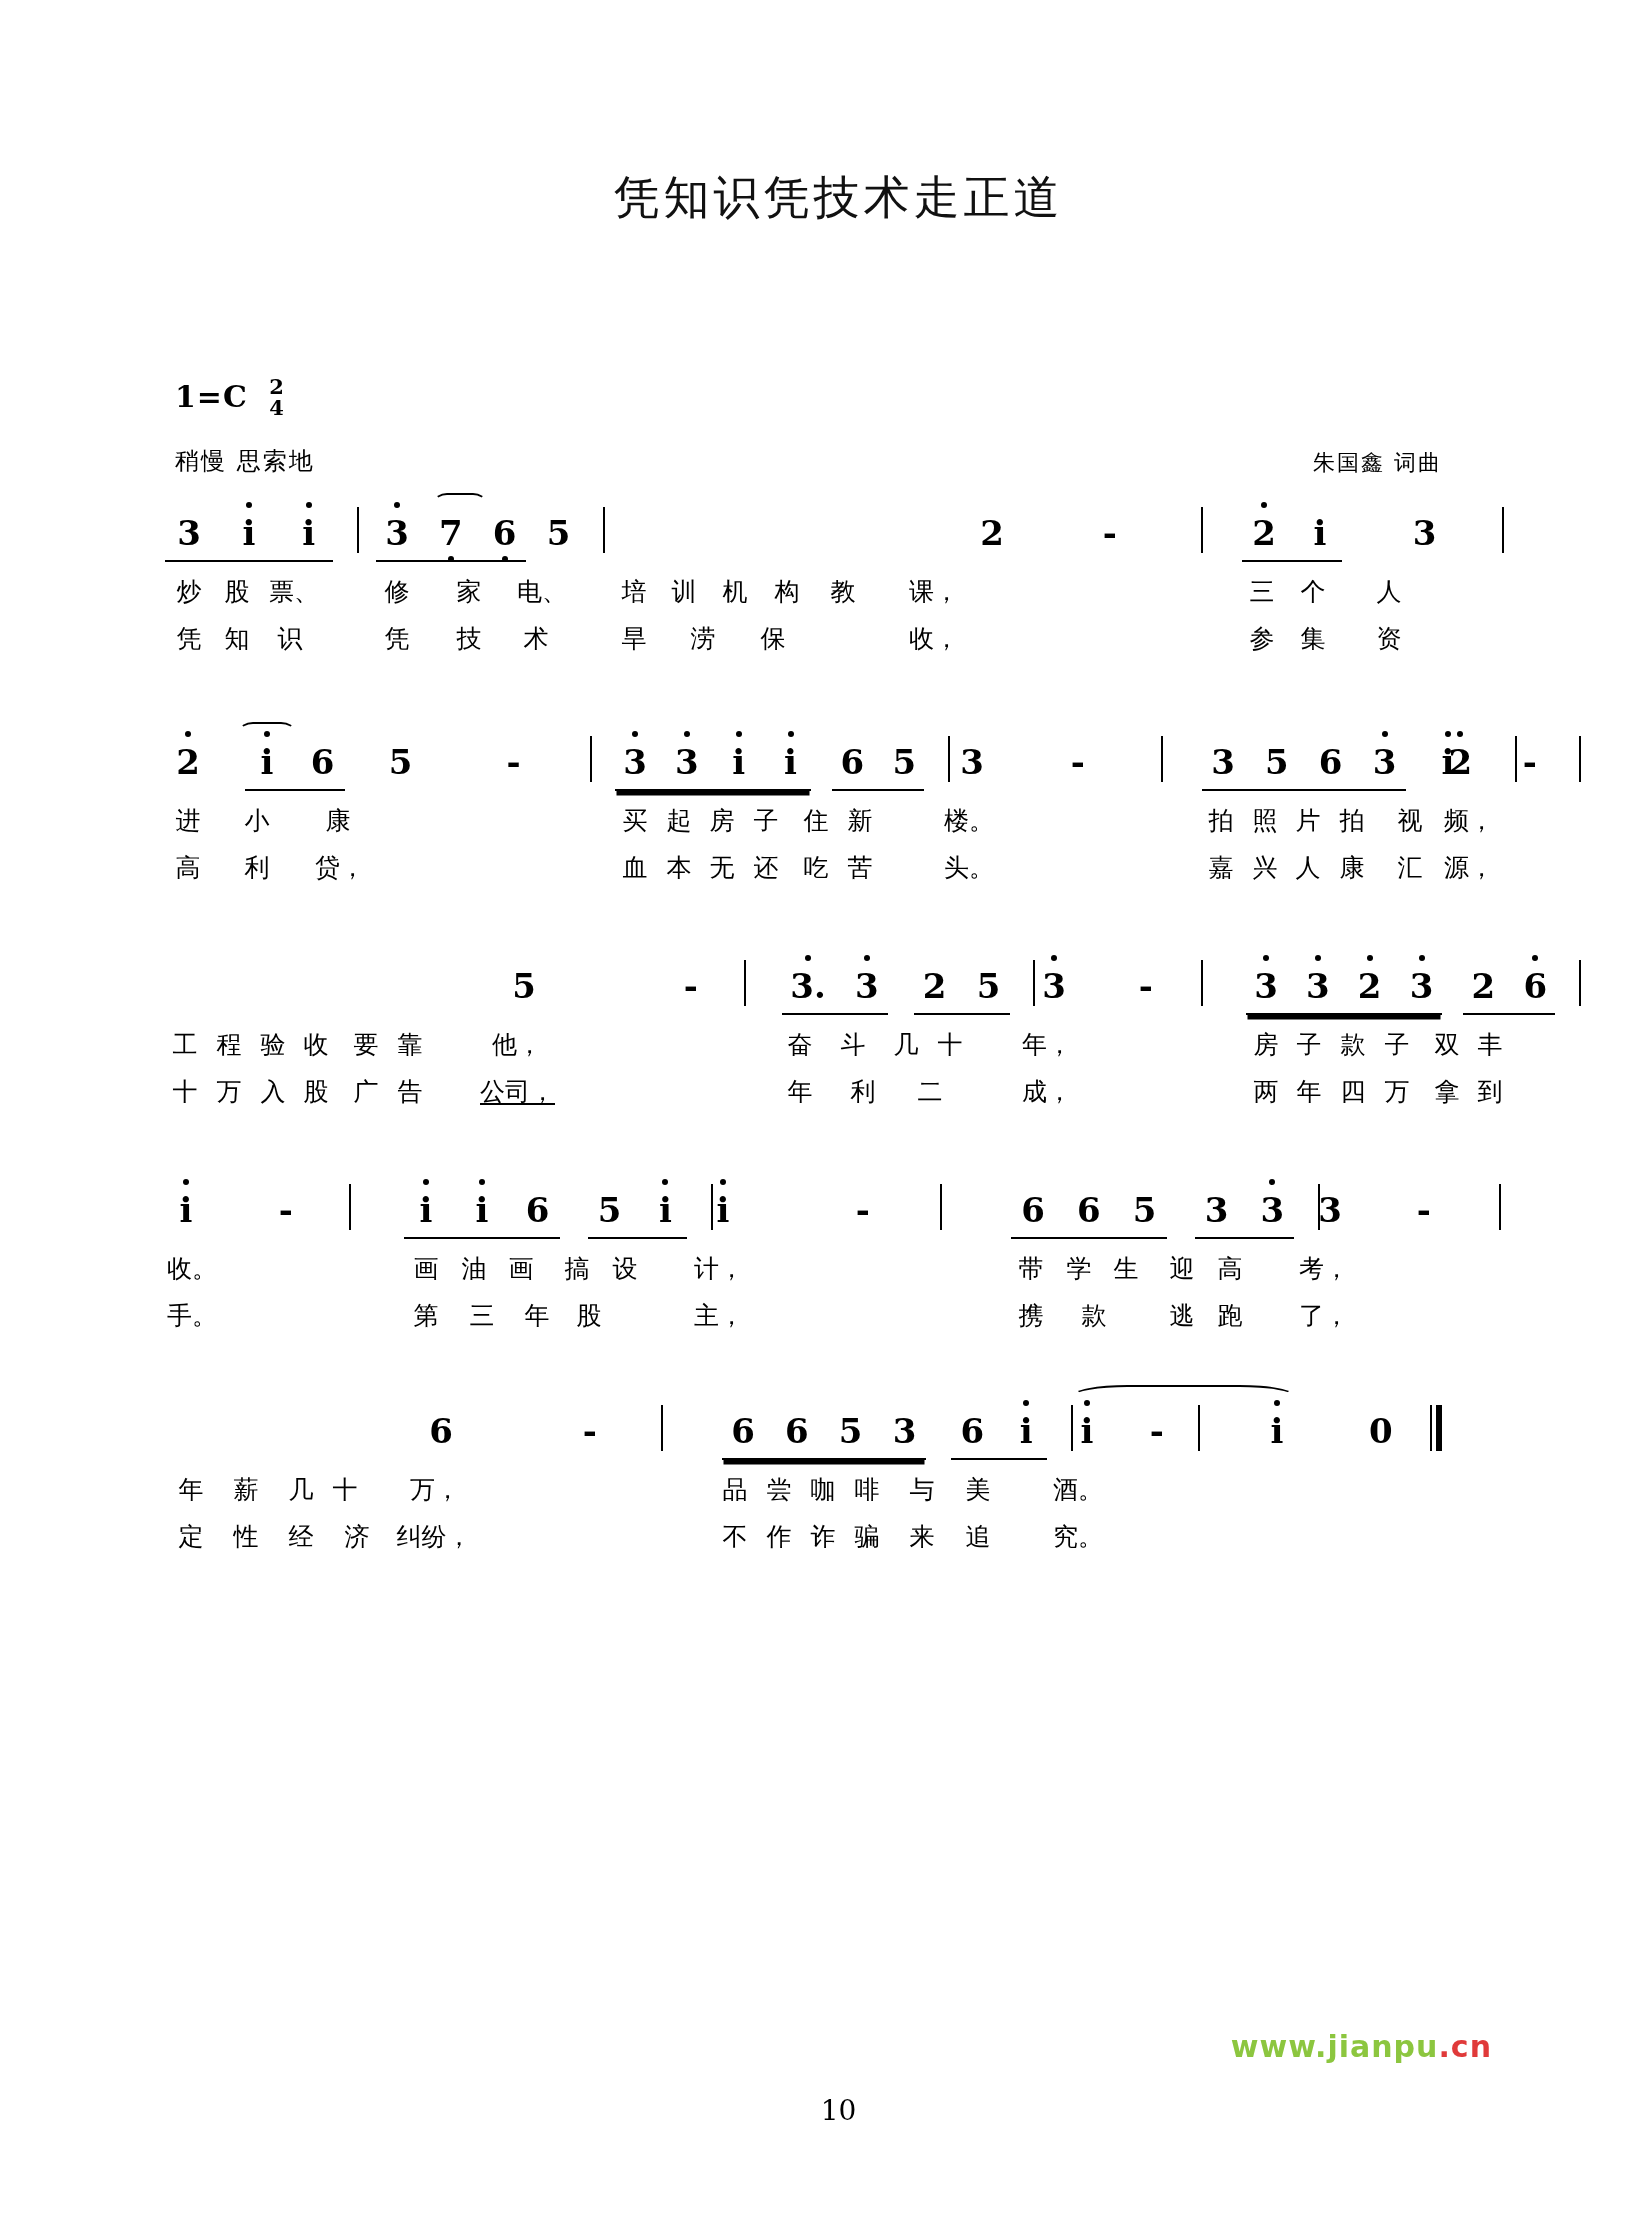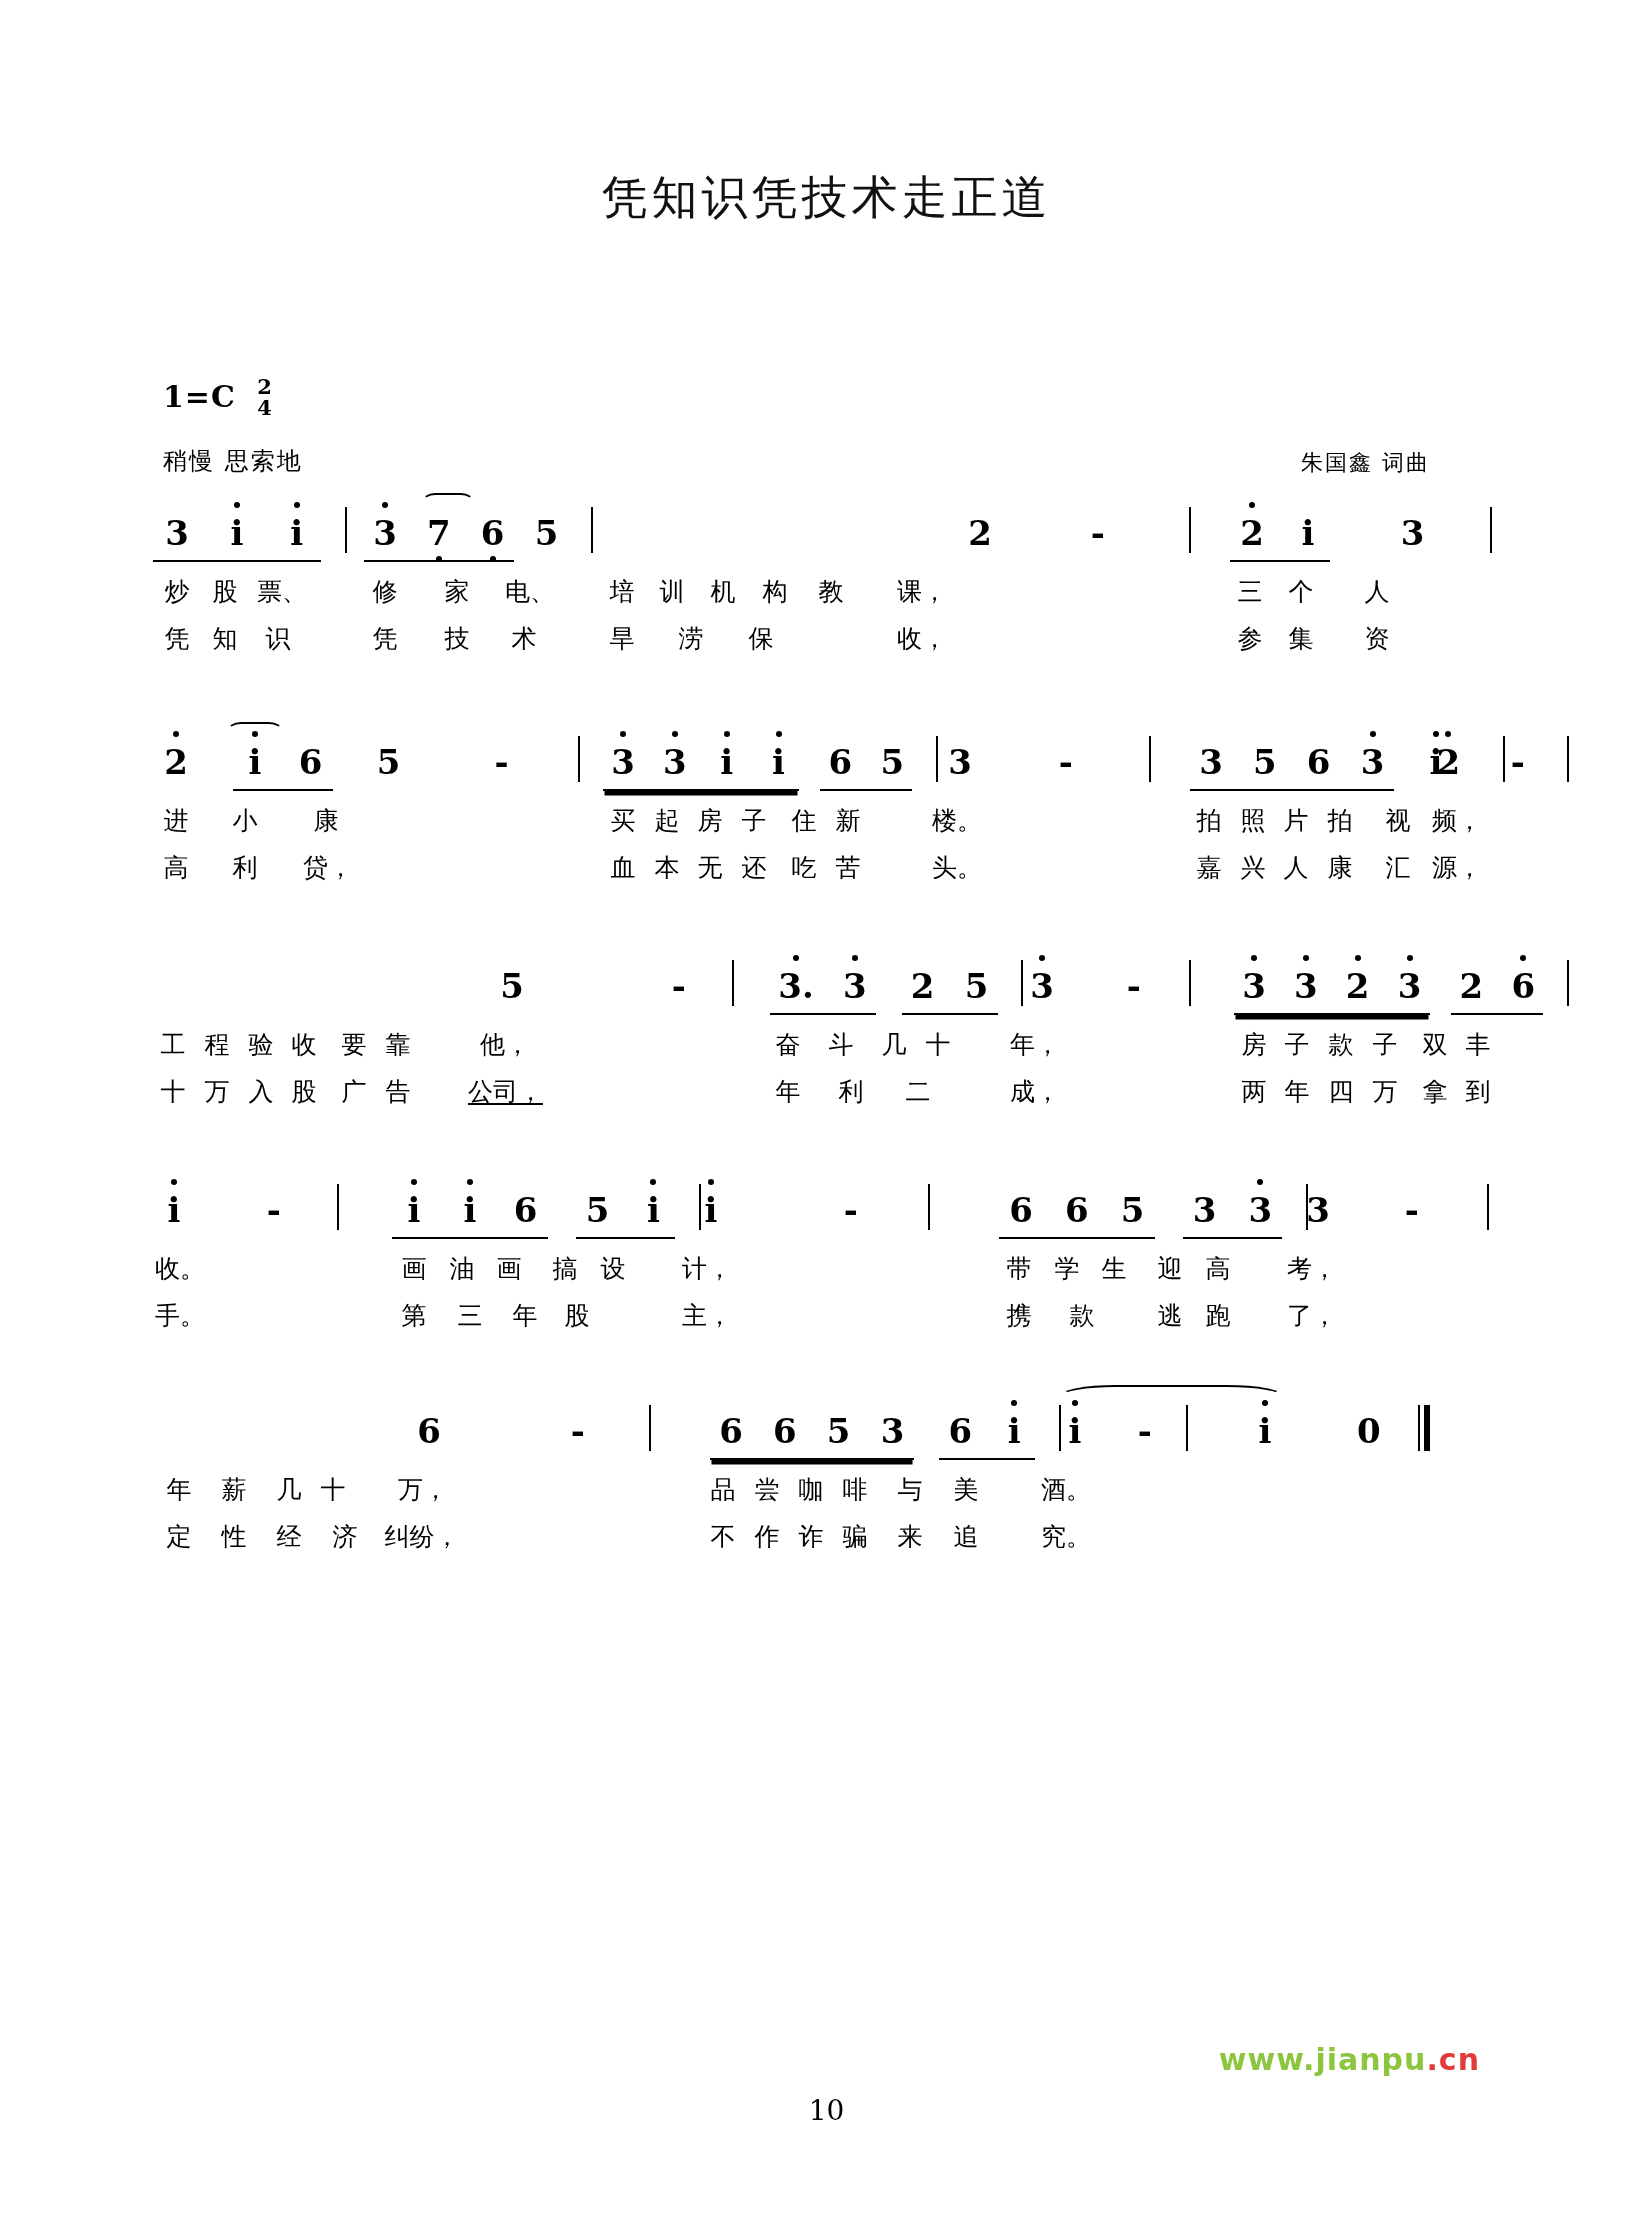--- a/index.html
+++ b/index.html
@@ -18,7 +18,7 @@
 
   .page {
     position: absolute;
-    left: 4px; top: 0;
+    left: 16px; top: 0;
     width: 1585px;
     height: 2233px;
   }

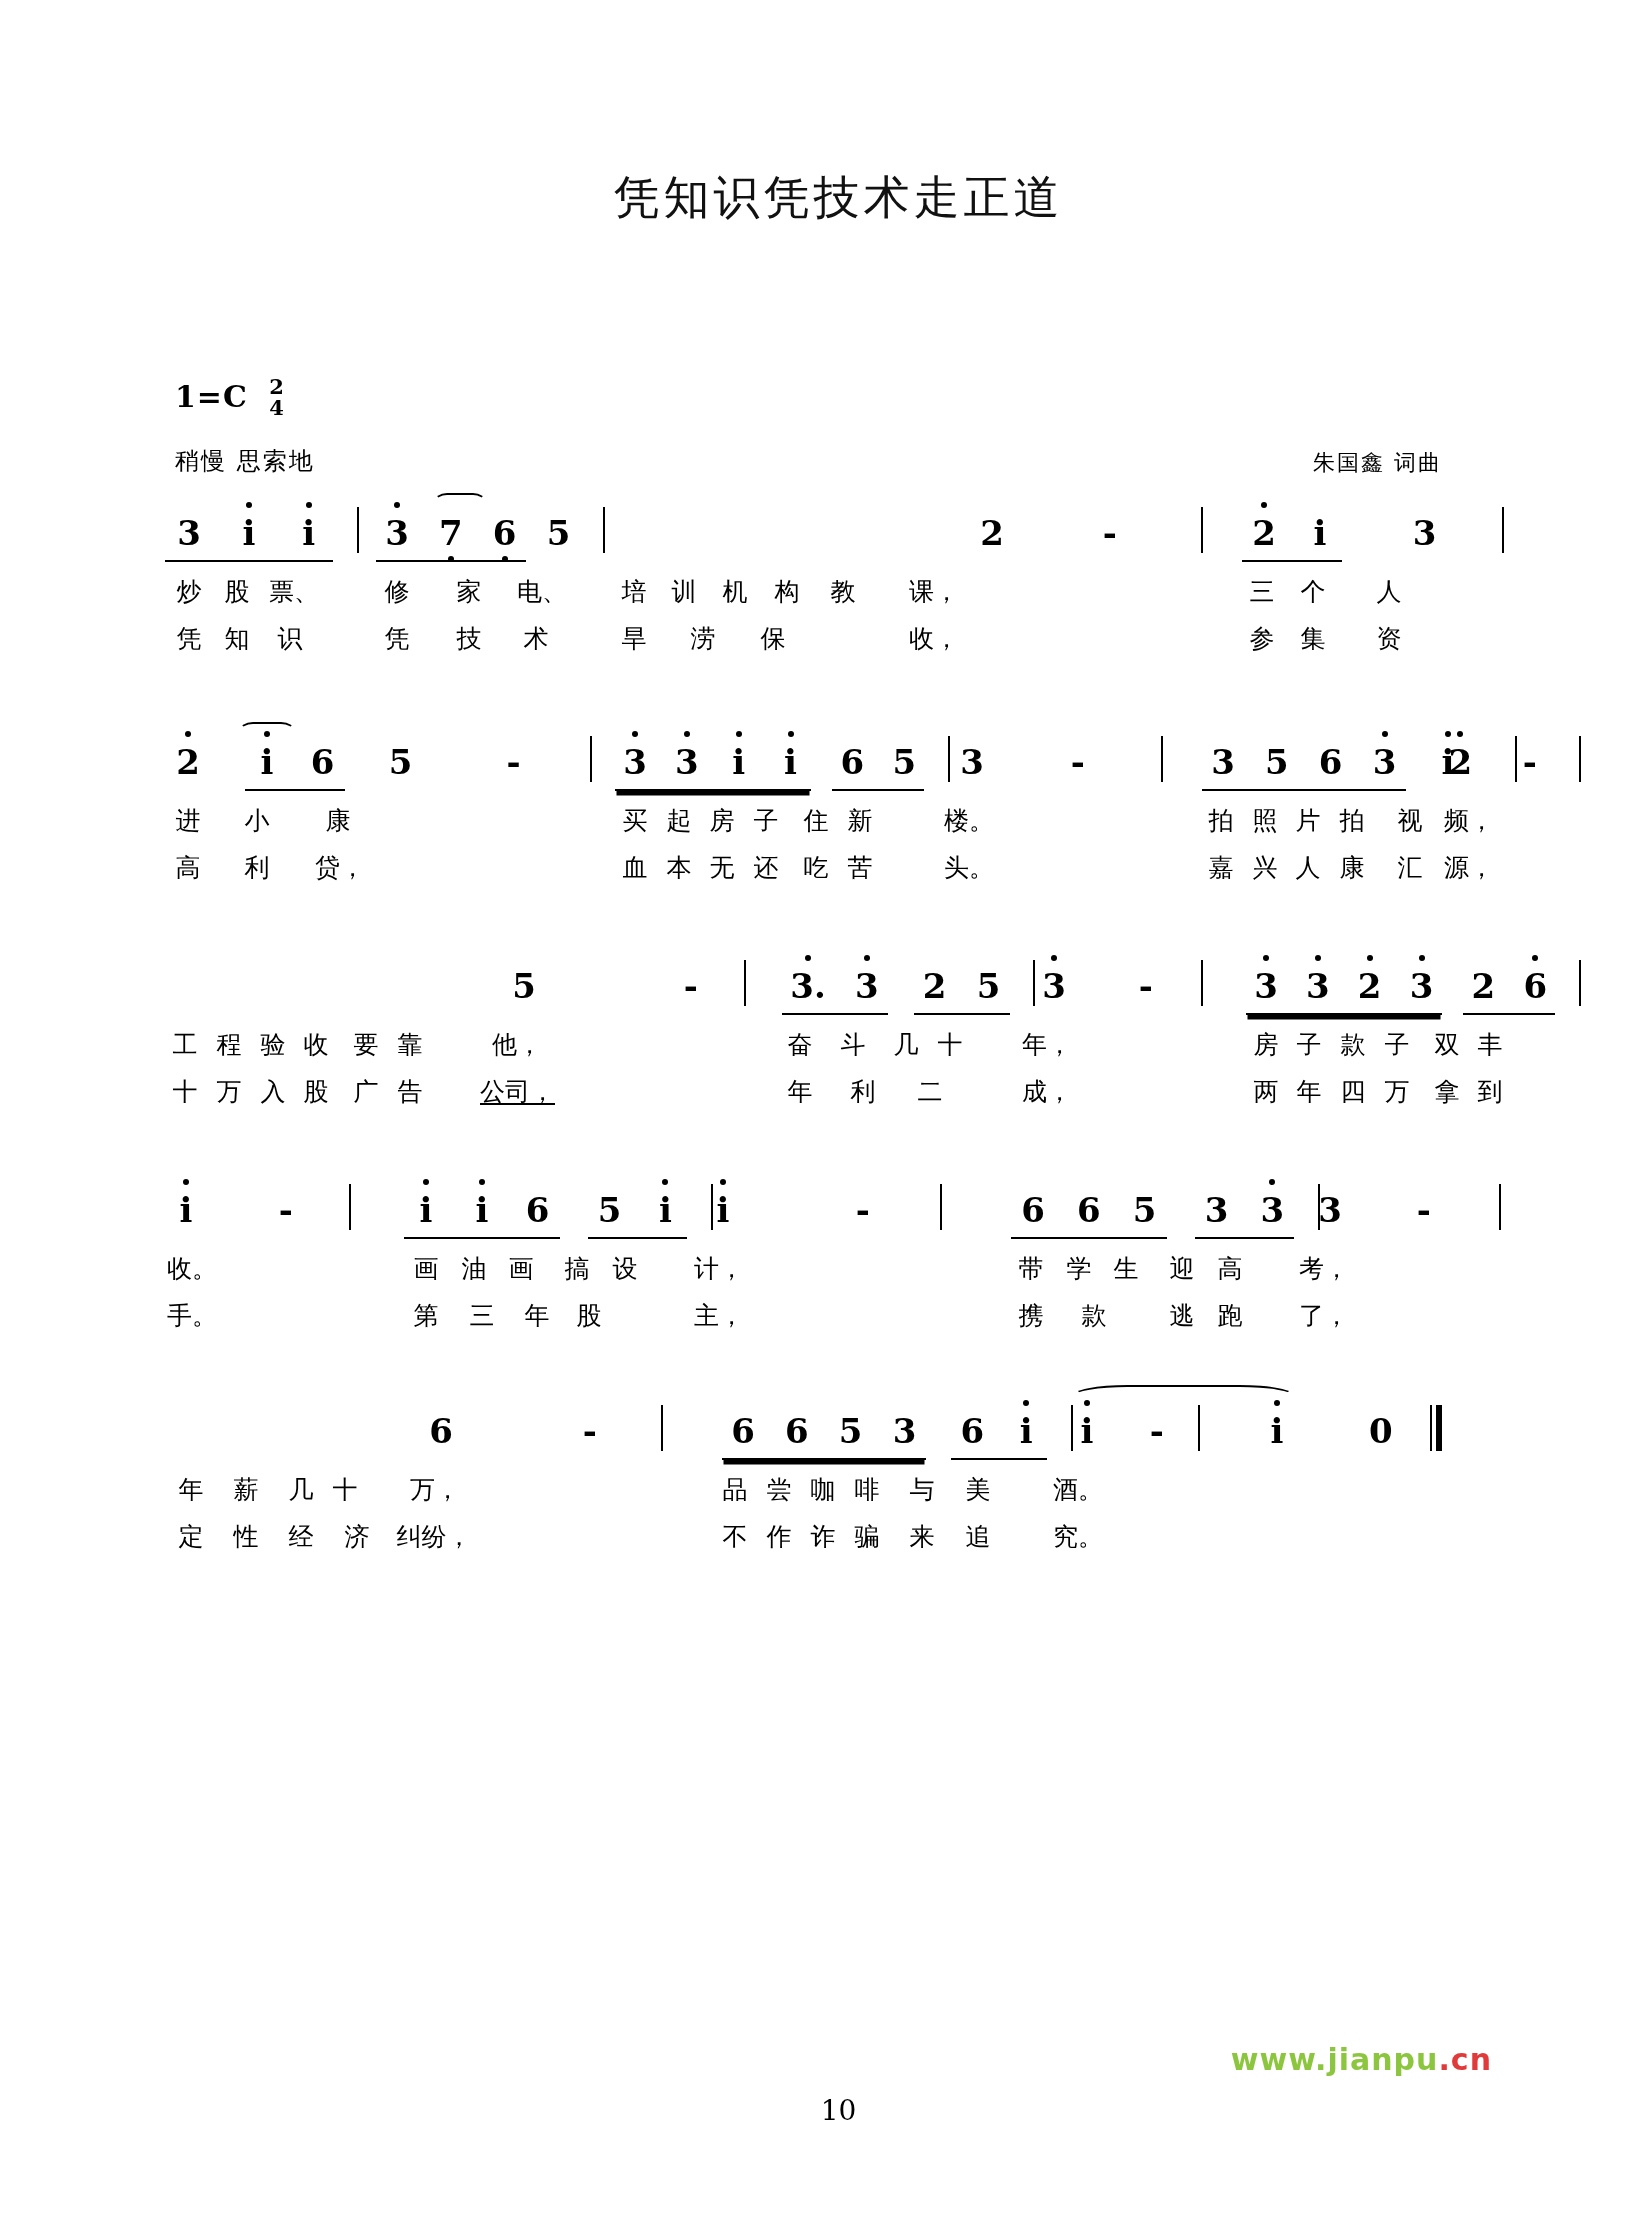--- a/index.html
+++ b/index.html
@@ -242,7 +242,7 @@
     font-weight: bold;
     color: #8cc63f;
     letter-spacing: 1px;
-    margin-top: 17px;
+    margin-top: 4px;
     text-align: right;
   }
   .wm-sub .cn { color: #e03a3a; }

